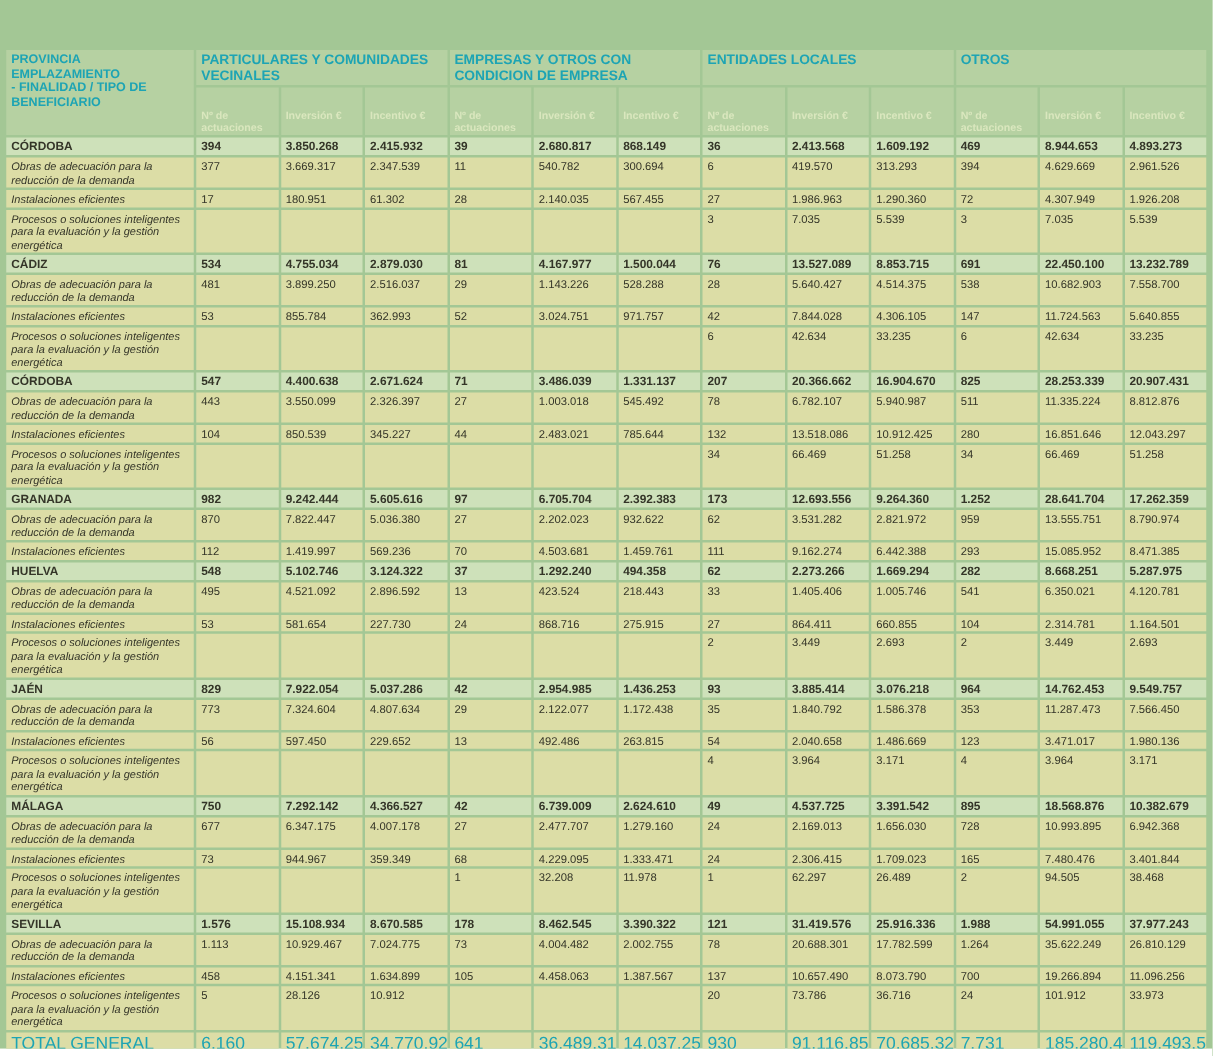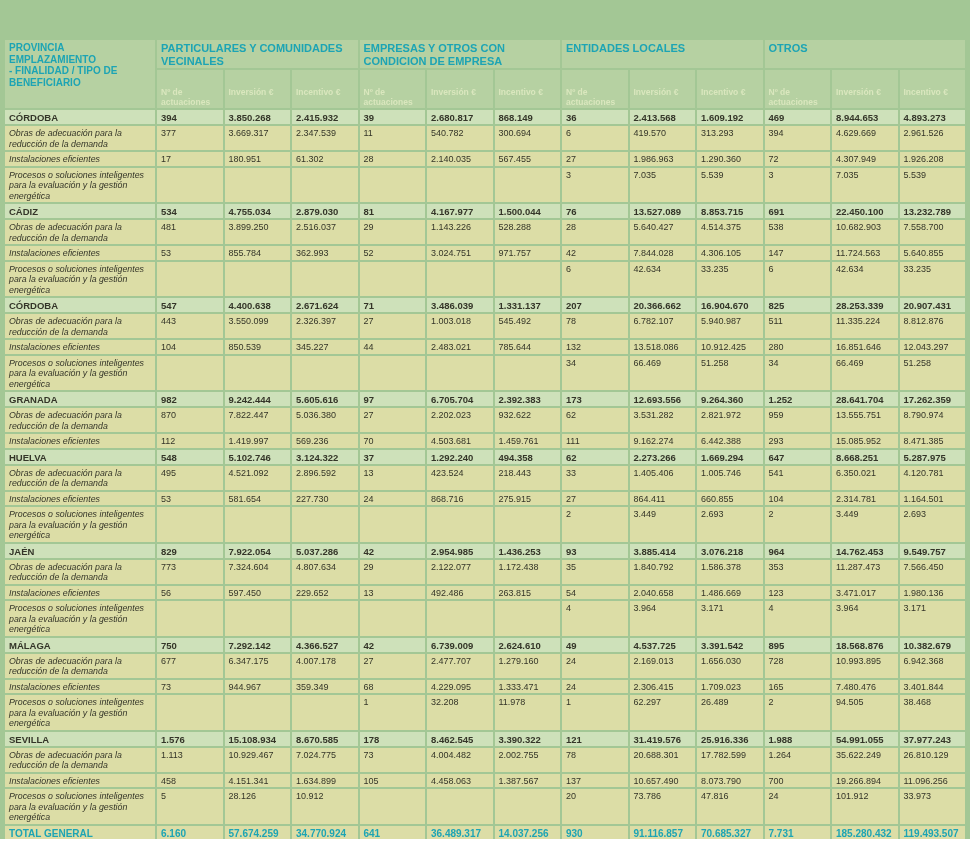--- a/index.html
+++ b/index.html
@@ -303,7 +303,7 @@
           <td>62</td>
           <td>2.273.266</td>
           <td>1.669.294</td>
-          <td>647</td>
+          <td>282</td>
           <td>8.668.251</td>
           <td>5.287.975</td>
         </tr>

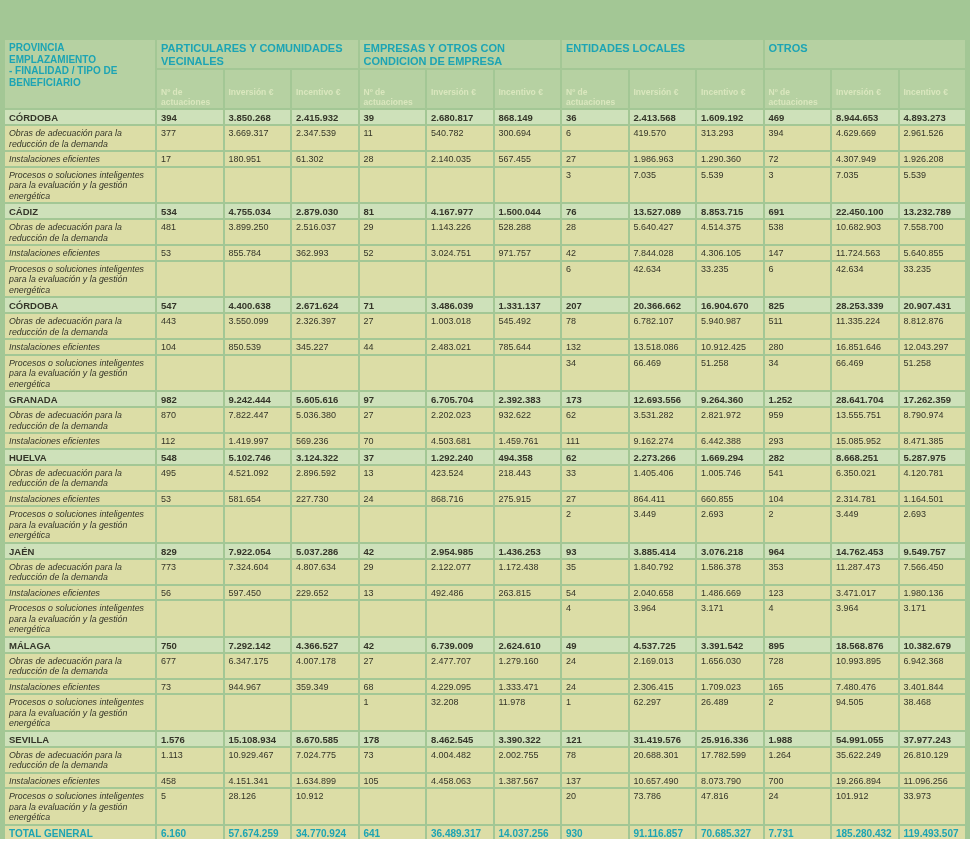--- a/index.html
+++ b/index.html
@@ -527,7 +527,7 @@
           <td></td>
           <td>20</td>
           <td>73.786</td>
-          <td>47.816</td>
+          <td>36.716</td>
           <td>24</td>
           <td>101.912</td>
           <td>33.973</td>

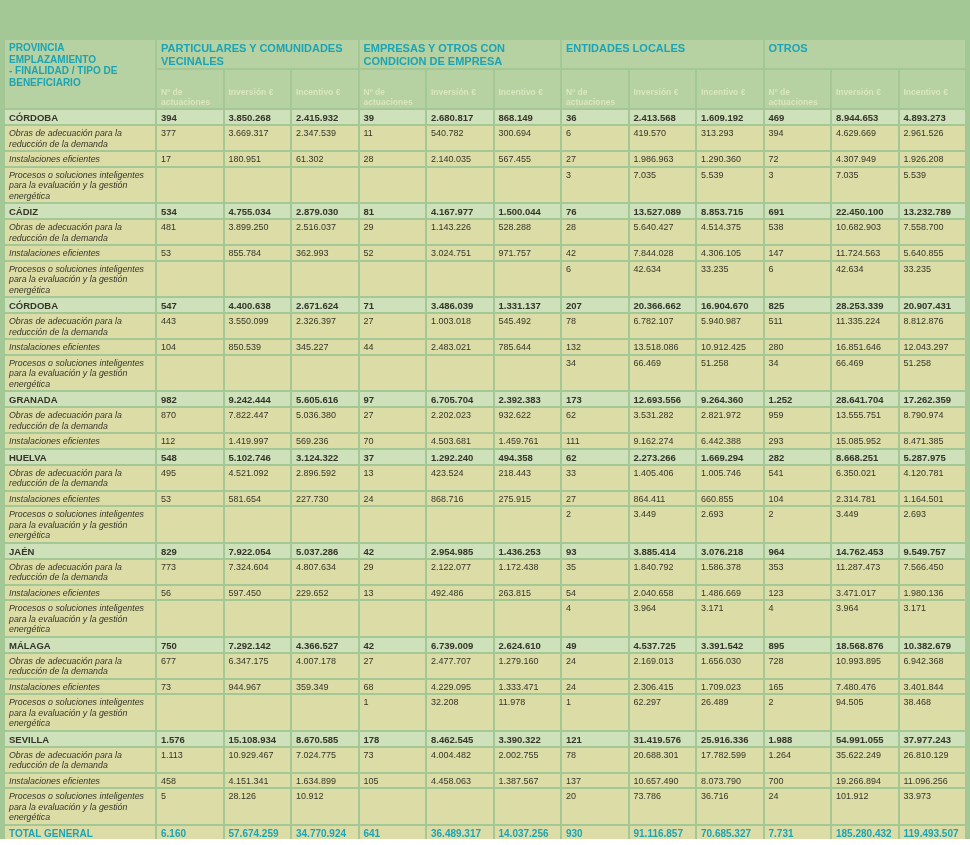--- a/index.html
+++ b/index.html
@@ -18,7 +18,7 @@
   tr.province td{background:var(--provbg);color:var(--ink);font-weight:bold;font-size:9.5px;line-height:11px;}
   tr.detail td{background:var(--detbg);color:var(--ink);font-size:9px;line-height:10.5px;}
   tr.detail td.lbl{font-size:8.8px;font-style:italic;}
-  tr.total td{background:var(--detbg);color:var(--teal);font-weight:bold;font-size:10px;line-height:12px;}
+  tr.total td{background:var(--detbg);color:var(--teal);font-weight:normal;font-size:14px;line-height:12px;}
 </style>
 </head>
 <body>

